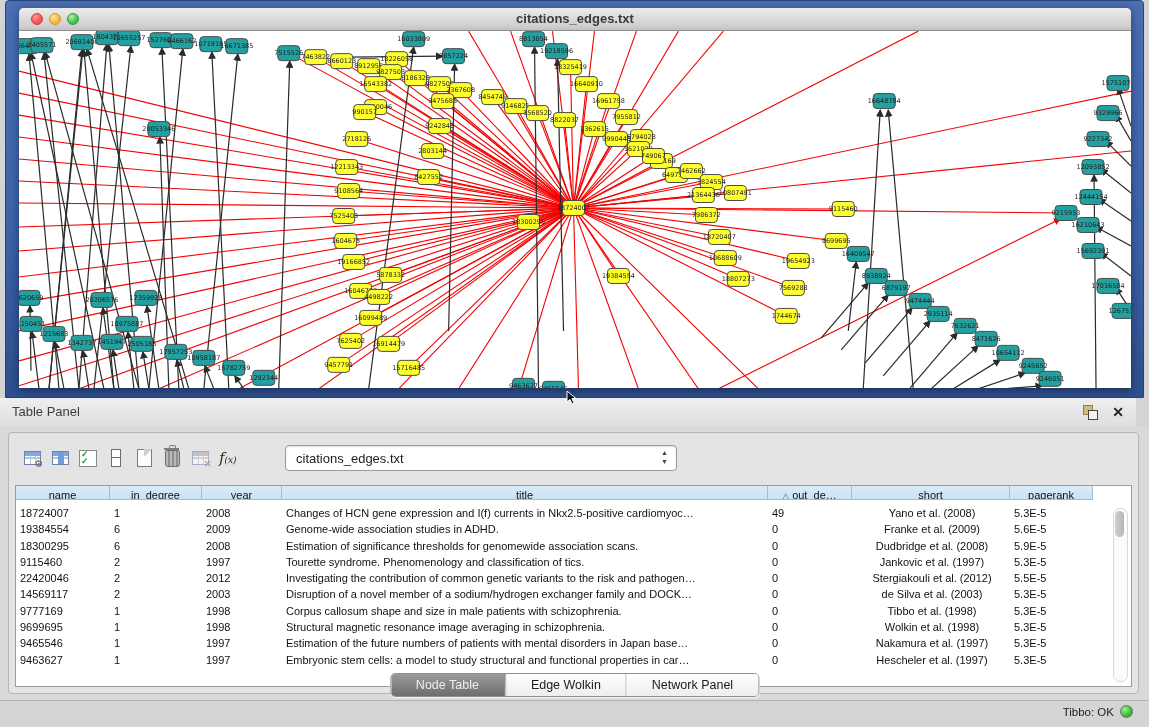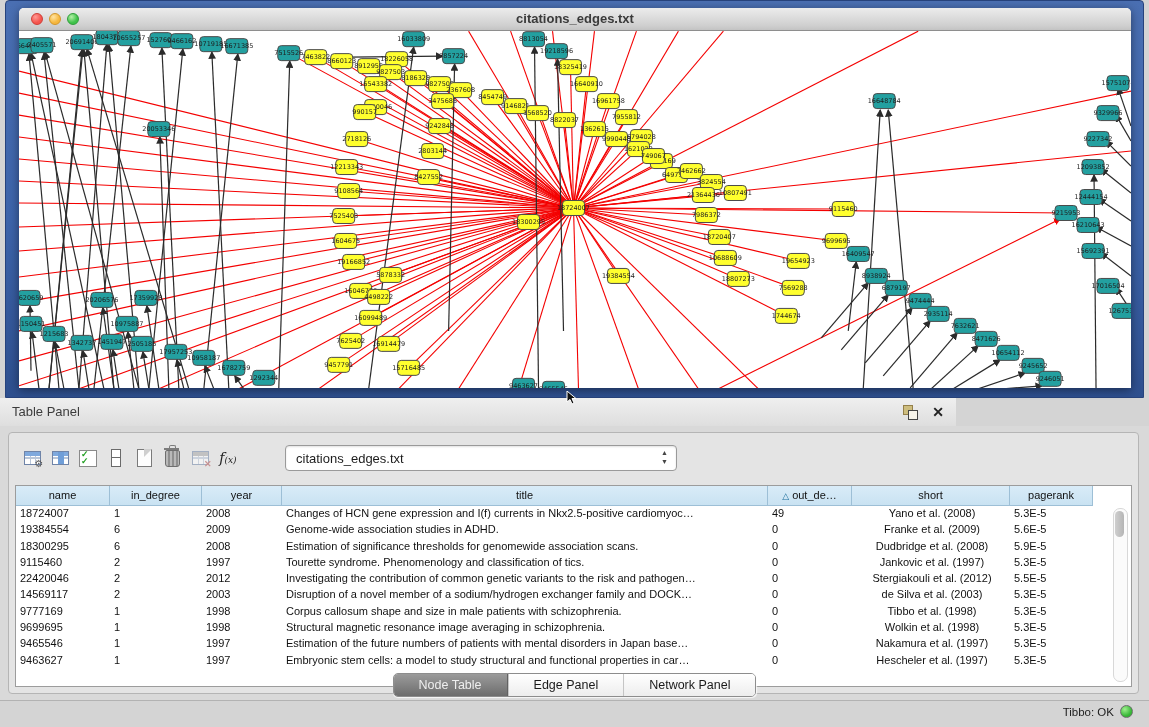--- a/index.html
+++ b/index.html
@@ -28,7 +28,7 @@
   #cursor{position:absolute;left:566px;top:391px;z-index:60;}
 
   
-  #tp-header{position:absolute;left:0;top:398px;width:956px;height:28px;
+  #tp-header{position:absolute;left:0;top:398px;width:1136px;height:28px;
     background:linear-gradient(180deg,#efefef,#dedede);border-bottom:1px solid #bdbdbd;}
   #tp-header .tp-title{position:absolute;left:12px;line-height:28px;font-size:13px;color:#3c3c3c;}
   #float-btn{position:absolute;right:38px;top:7px;width:15px;height:15px;cursor:default;}

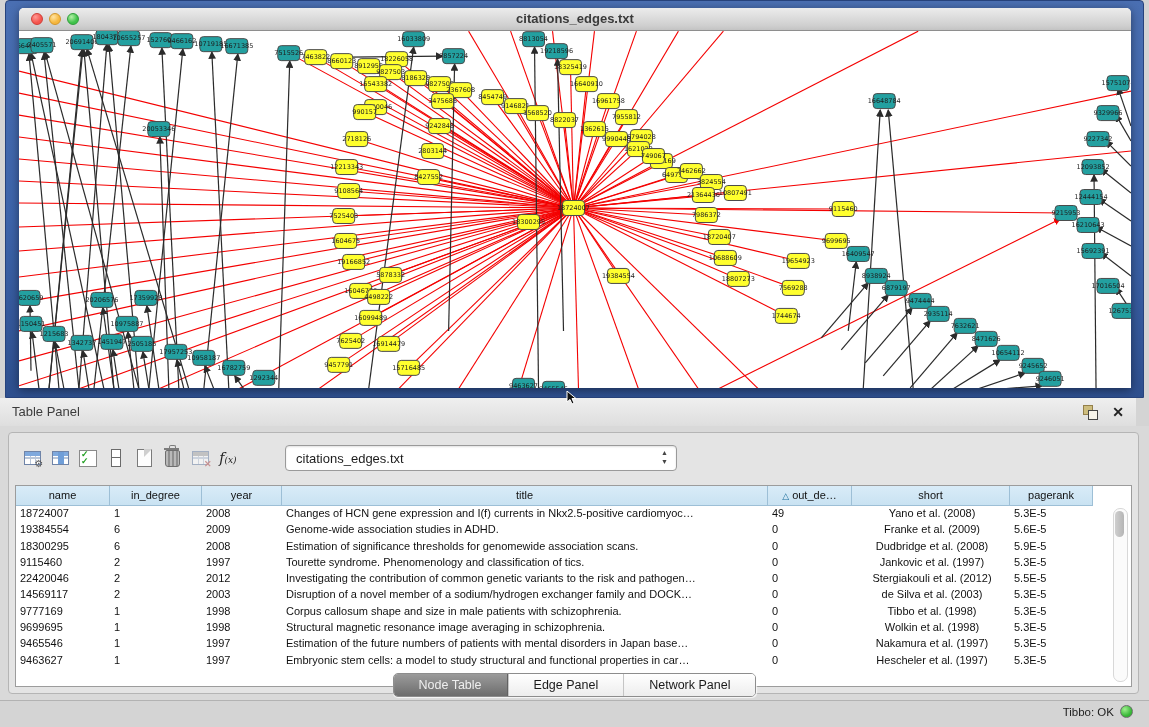--- a/index.html
+++ b/index.html
@@ -73,7 +73,7 @@
   #tbl-wrap{position:absolute;left:6px;top:52px;width:1117px;height:202px;background:#fff;
     border:1px solid #9c9c9c;box-sizing:border-box;overflow:hidden;}
   #tbl-head{position:absolute;left:0;top:0;height:19px;white-space:nowrap;z-index:2;}
-  .hcell{display:inline-block;height:20px;line-height:19px;box-sizing:border-box;background:linear-gradient(180deg,#d9ecf8,#c9e2f2);
+  .hcell{display:inline-block;height:14px;line-height:19px;box-sizing:border-box;background:linear-gradient(180deg,#d9ecf8,#c9e2f2);
     border-right:1px solid #9dbfd6;border-bottom:1px solid #9dbfd6;font-size:11px;color:#111;text-align:center;overflow:hidden;}
   .hcell .sortg{font-size:9px;color:#1c6e9c;margin-right:3px;}
   #tbl-rows{position:absolute;left:0;top:19px;right:0;bottom:0;}

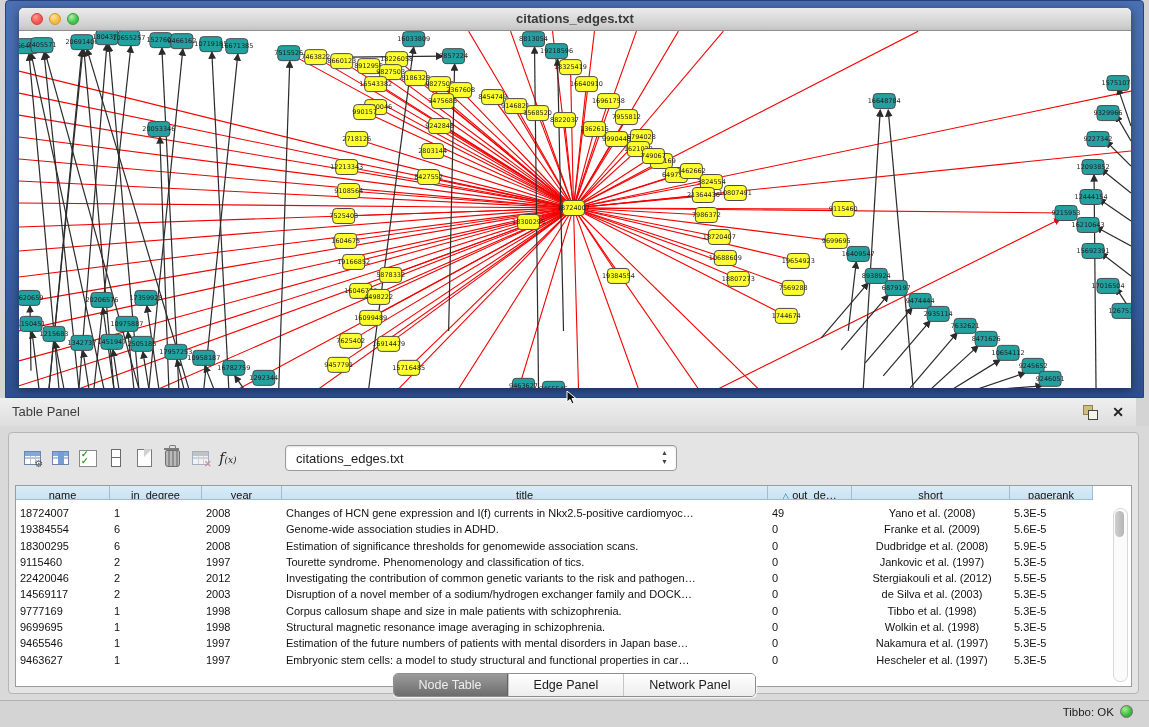--- a/index.html
+++ b/index.html
@@ -812,7 +812,7 @@
 
   <div id="tabbar">
       <div class="tab sel">Node Table</div>
-      <div class="tab">Edge Panel</div>
+      <div class="tab">Edge Wolkin</div>
       <div class="tab">Network Panel</div>
     </div>
 

